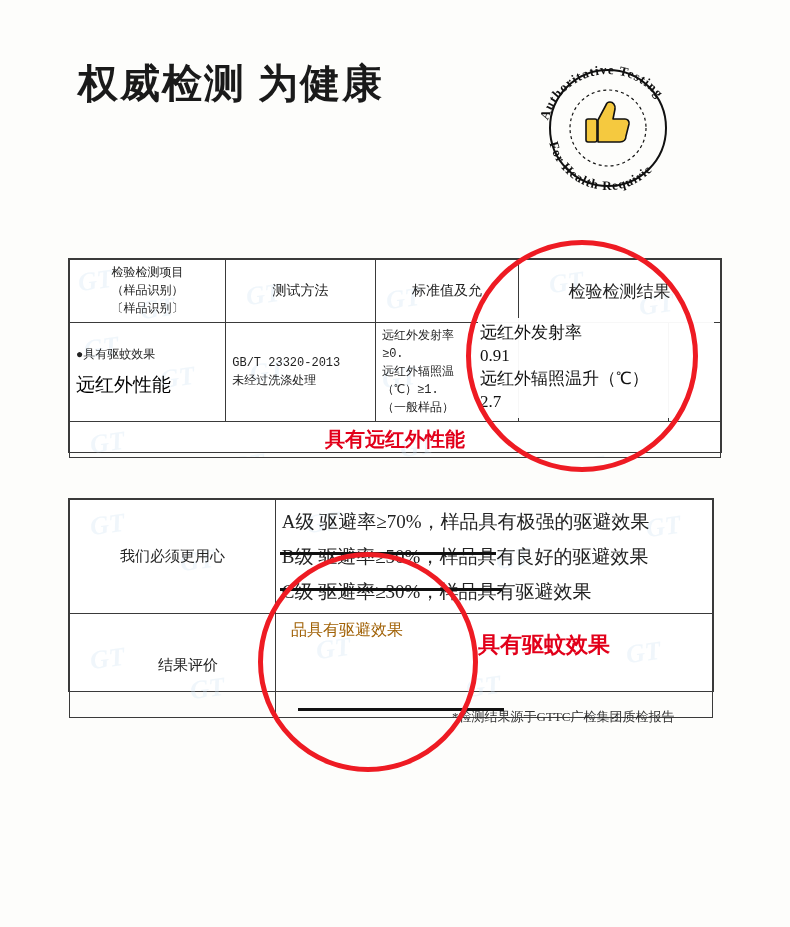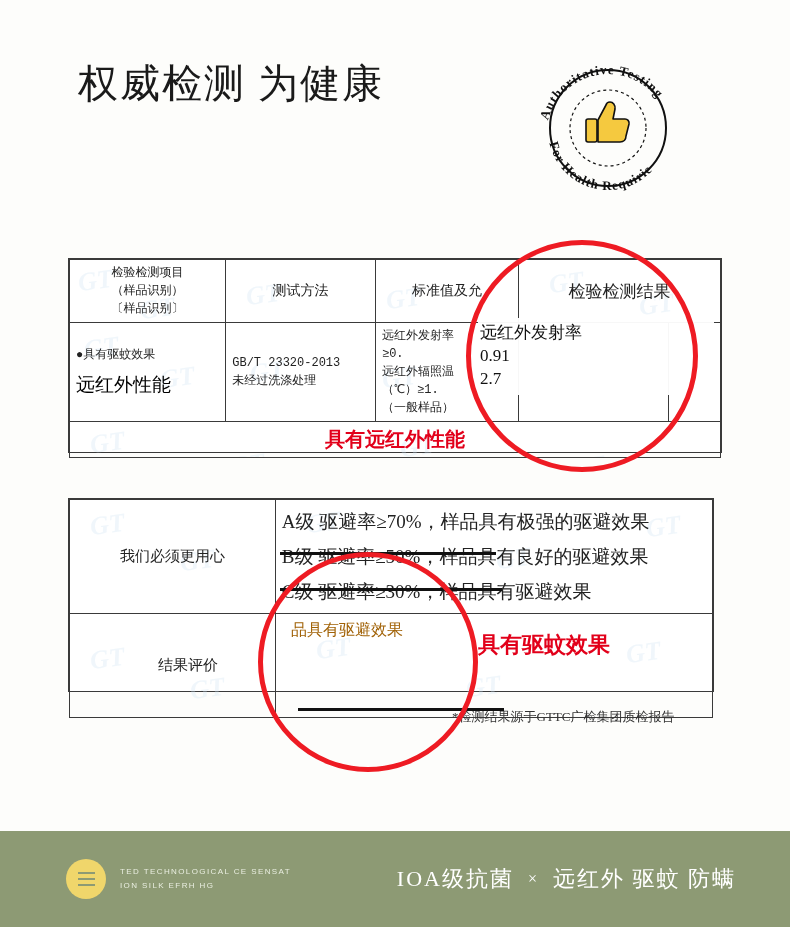--- a/index.html
+++ b/index.html
@@ -31,7 +31,7 @@
     line-height: 1.45;
     color: #1a1a1a;
     letter-spacing: 2px;
-    font-weight: 400;
+    font-weight: 700;
   }
   .headline div { white-space: nowrap; }
 

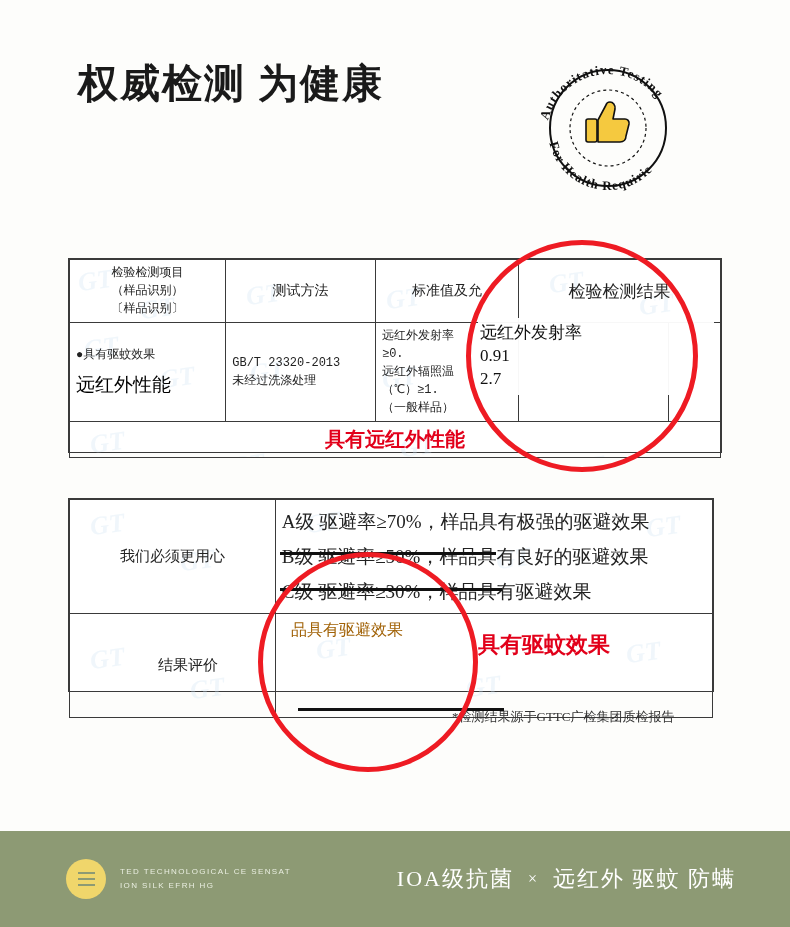--- a/index.html
+++ b/index.html
@@ -368,6 +368,7 @@
   <div class="result-overlay">
     <div>远红外发射率</div>
     <div>0.91</div>
+    <div>远红外辐照温升（℃）</div>
     <div>2.7</div>
   </div>
 

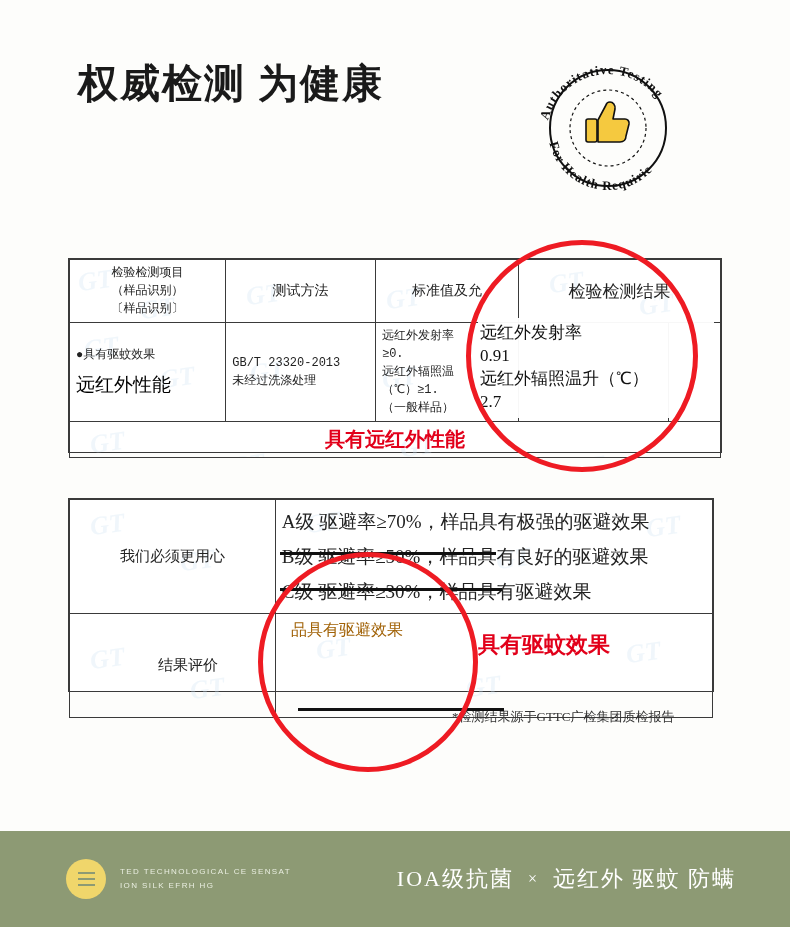--- a/index.html
+++ b/index.html
@@ -432,22 +432,6 @@
 
   <div class="footnote">*检测结果源于GTTC广检集团质检报告</div>
 
-  <div class="bottombar">
-    <div class="menu-btn">
-      <i></i>
-        <i></i>
-        <i></i>
-    </div>
-    <div class="brand">
-      <div>TED TECHNOLOGICAL CE SENSAT</div>
-      <div>ION SILK EFRH HG</div>
-    </div>
-    <div class="bottom-right">
-      <span>IOA级抗菌</span>
-      <span class="x-mark">×</span>
-      <span>远红外 驱蚊 防螨</span>
-    </div>
-  </div>
 
 </div>
 

